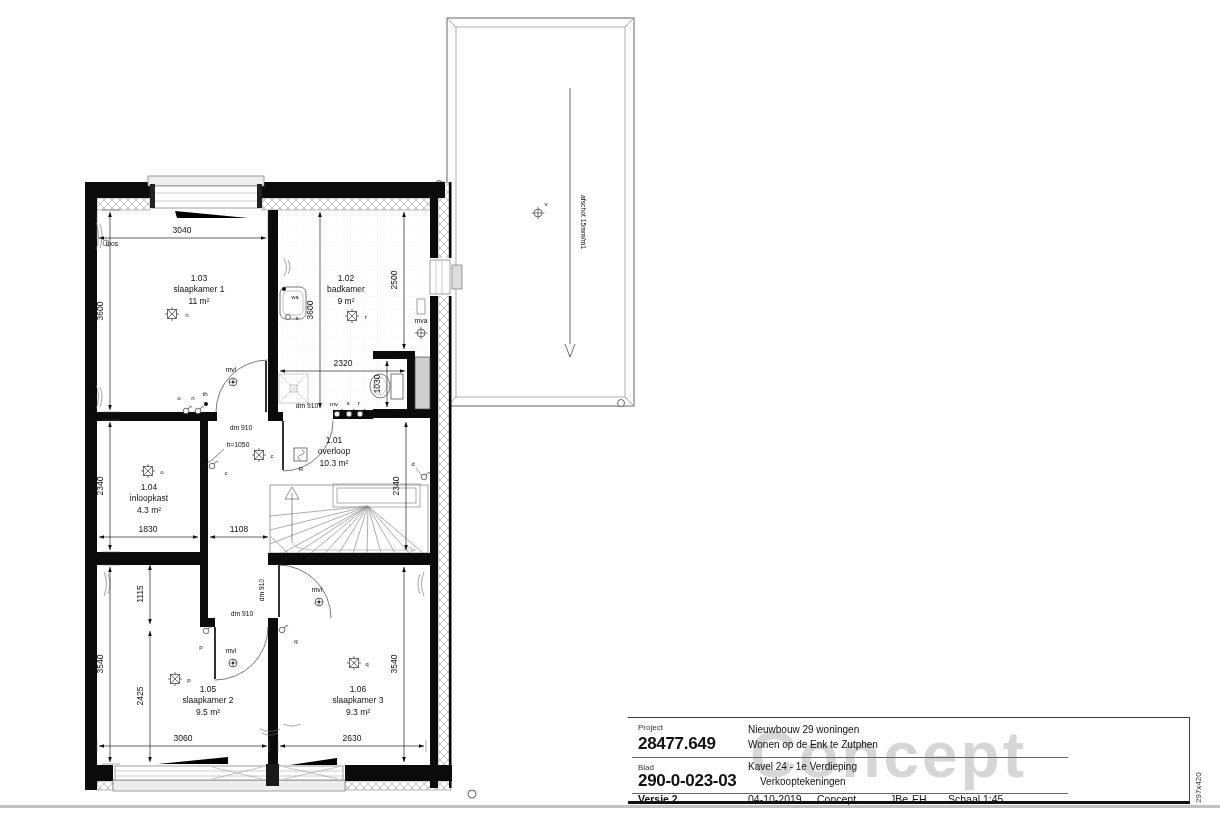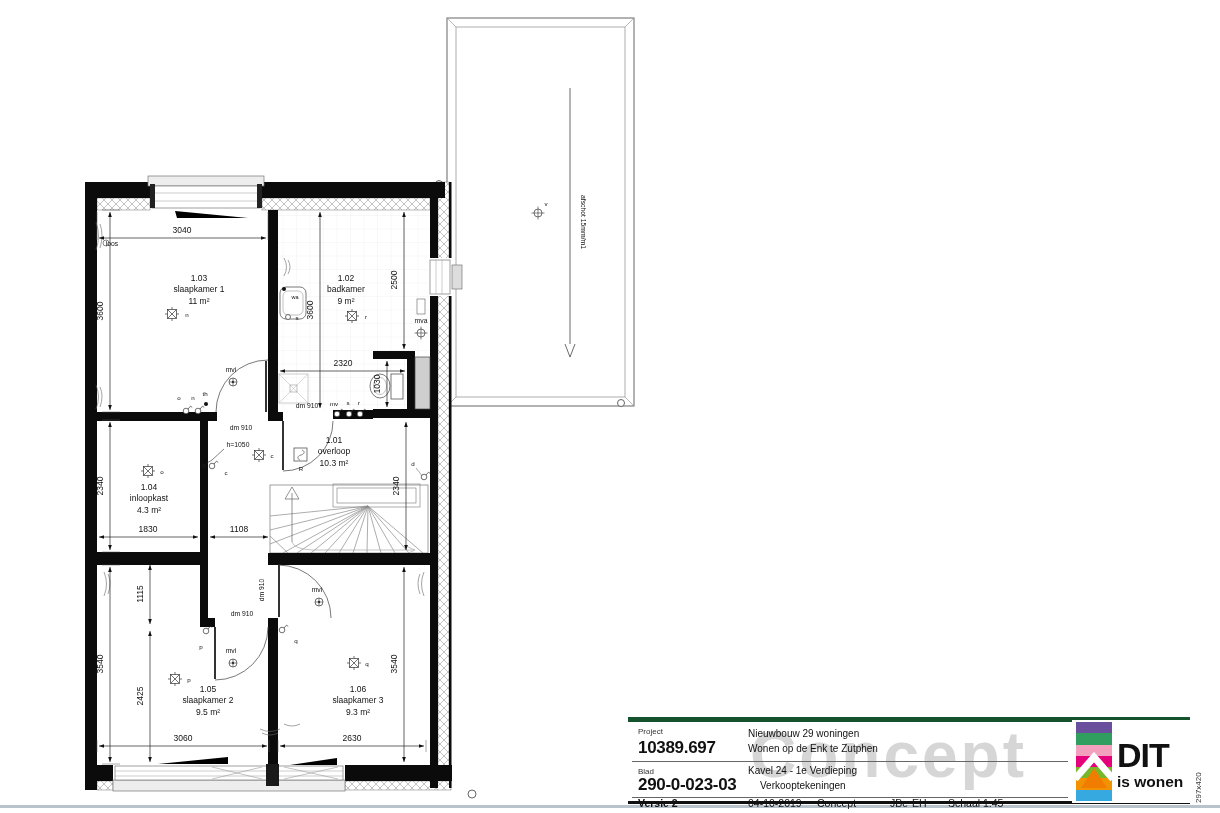--- a/index.html
+++ b/index.html
@@ -19,7 +19,7 @@
              color:#d6d6d6;letter-spacing:3px;z-index:3;}
   
   #tb{position:absolute;left:628px;top:717px;width:562px;height:87px;box-sizing:border-box;
-      border-top:5px solid #14532d;border-bottom:3px solid #111;border-right:1px solid #444;z-index:4;}
+      border-top:1px solid #14532d;border-bottom:3px solid #111;border-right:1px solid #444;z-index:4;}
   #tb .hline{position:absolute;left:4px;width:436px;height:1px;background:#666;}
   .tbsmall{position:absolute;font-size:8px;color:#333;}
   .tbbig{position:absolute;font-size:17px;font-weight:bold;letter-spacing:-0.3px;}

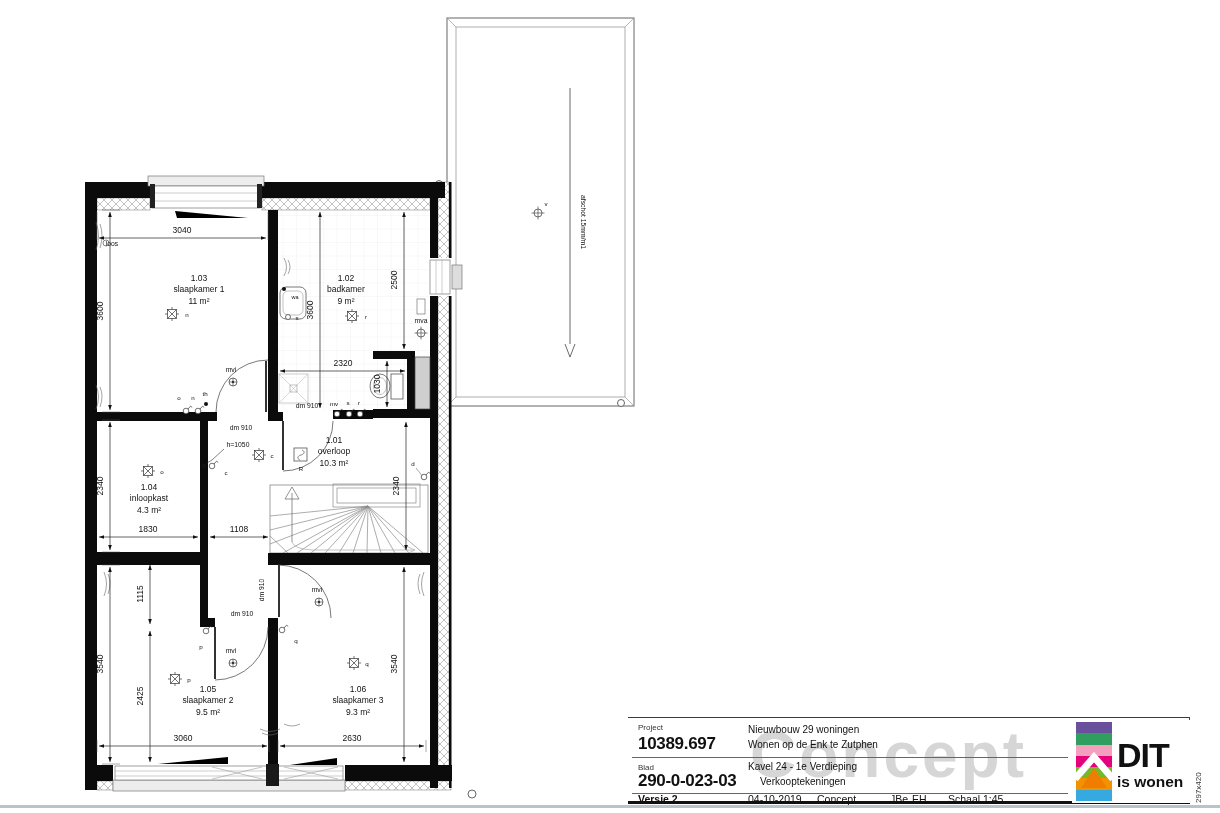--- a/index.html
+++ b/index.html
@@ -336,7 +336,7 @@
     <div class="hline" style="top:39px"></div>
     <div class="hline" style="top:75px"></div>
     <div class="tbsmall" style="left:10px;top:5px">Project</div>
-    <div class="tbbig" style="left:10px;top:16px">10389.697</div>
+    <div class="tbbig" style="left:10px;top:16px">28477.649</div>
     <div class="tbsmall" style="left:10px;top:45px">Blad</div>
     <div class="tbbig" style="left:10px;top:53px">290-0-023-03</div>
     <div class="tbrow" style="left:10px;top:75px;font-weight:bold">Versie 2</div>

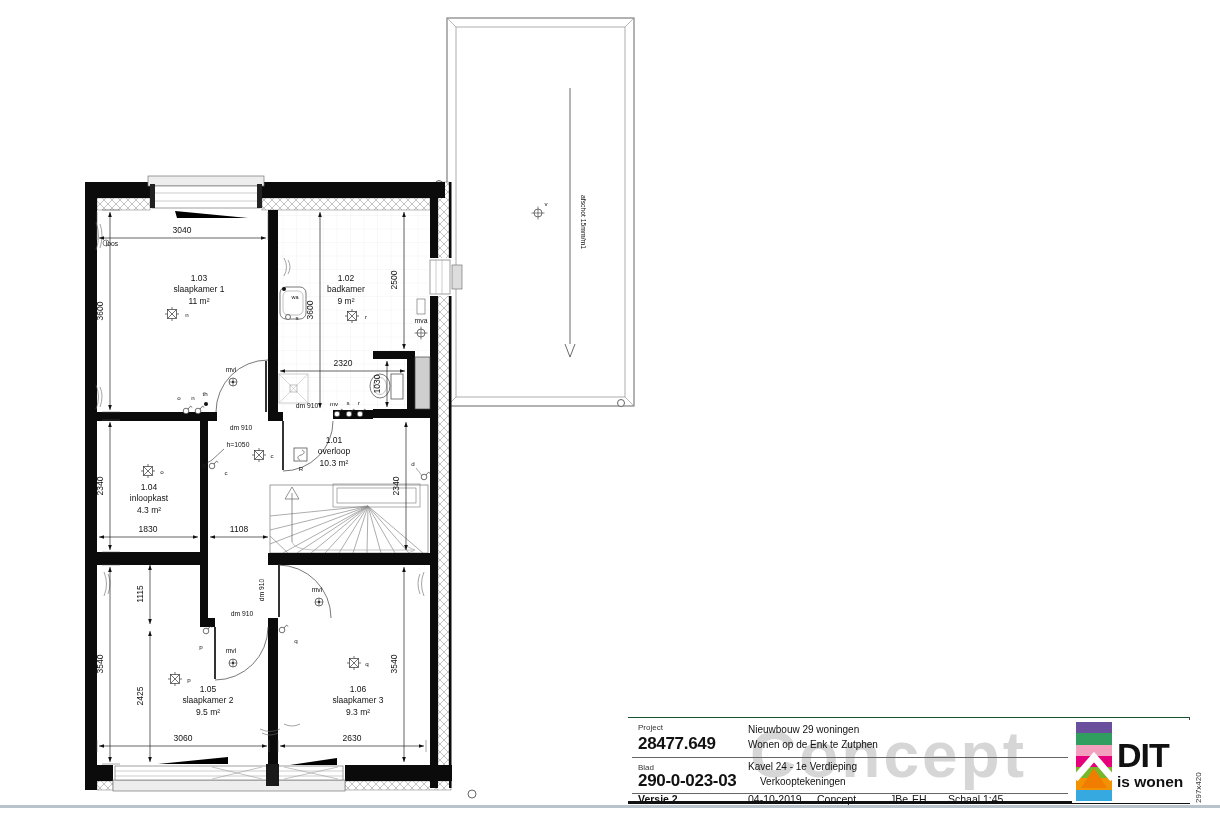--- a/index.html
+++ b/index.html
@@ -351,23 +351,6 @@
     <div class="tbrow" style="left:320px;top:75px">Schaal 1:45</div>
   </div>
 
-  <div id="logo">
-    <div class="stripes">
-      <div class="stripe" style="background: rgb(106, 79, 156);"></div>
-      <div class="stripe" style="background: rgb(47, 158, 95);"></div>
-      <div class="stripe" style="background: rgb(242, 160, 189);"></div>
-      <div class="stripe" style="background: rgb(229, 0, 126);"></div>
-      <div class="stripe" style="background: rgb(118, 184, 42);"></div>
-      <div class="stripe" style="background: rgb(243, 146, 0);"></div>
-      <div class="stripe" style="background: rgb(54, 169, 225);"></div>
-    </div>
-    <svg class="housewrap" width="36" height="79" viewBox="0 0 36 79">
-      <polyline points="-1,57 18,35 37,57" fill="none" stroke="#fff" stroke-width="7"></polyline>
-      <polygon id="houseTri" points="5,66 18,46 31,66" fill="#f07d00"></polygon>
-    </svg>
-    <div class="dit">DIT</div>
-    <div class="isw">is wonen</div>
-  </div>
 
   <div id="papersize">297x420</div>
   <div id="paperedge"></div>

